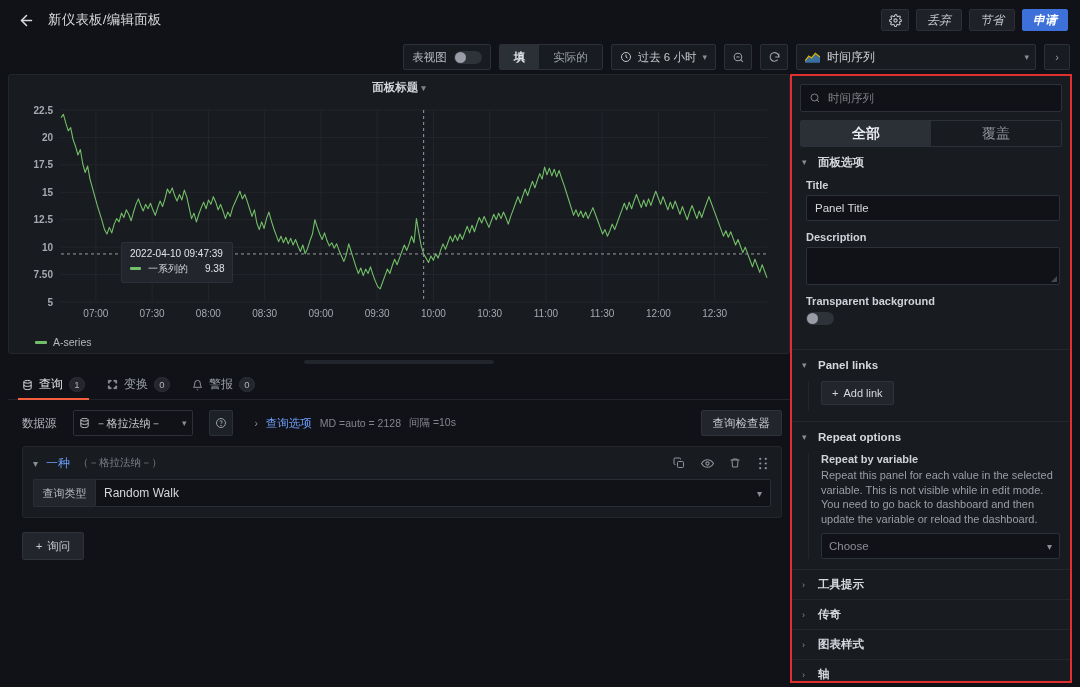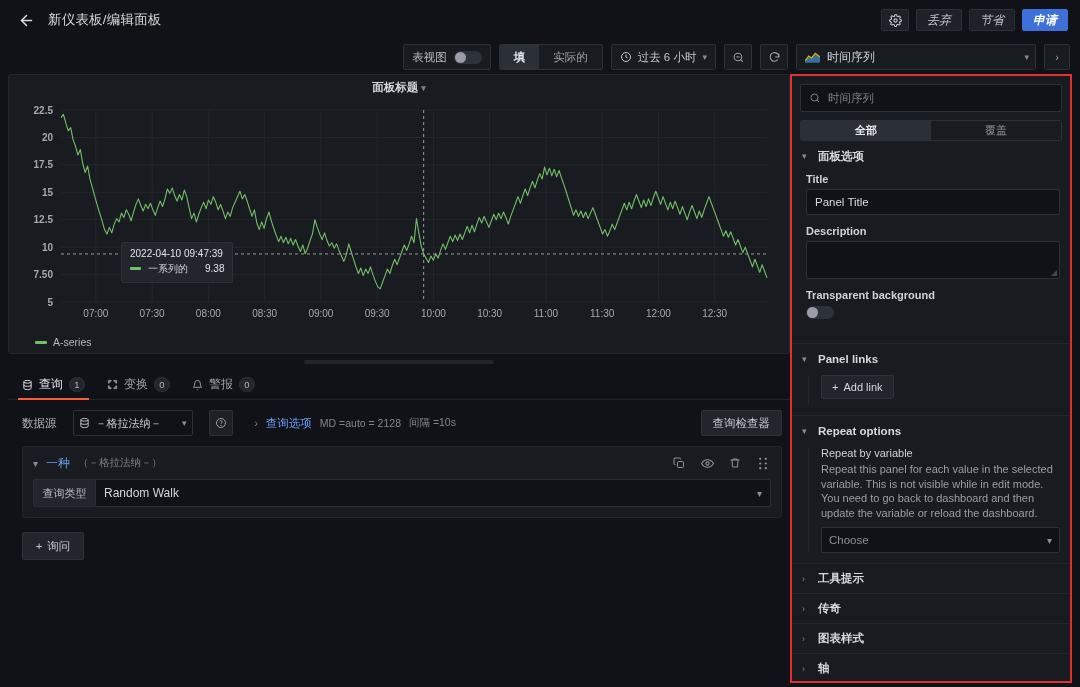--- a/index.html
+++ b/index.html
@@ -176,8 +176,8 @@
   .searchbox .ph { font-size: 11.5px; color: #7e8187; }
   .opt-tabs { margin: 8px 8px 0 8px; display: flex; border: 1px solid #2c3038; border-radius: 2px; overflow: hidden; }
   .opt-tab {
-    flex: 1; height: 19px; display: flex; align-items: center; justify-content: center;
-    font-size: 11px; background: #181b1f; color: #8d9097; cursor: pointer;
+    flex: 1; height: 25px; display: flex; align-items: center; justify-content: center;
+    font-size: 14px; background: #181b1f; color: #8d9097; cursor: pointer;
   }
   .opt-tab.active { background: #2b2f36; color: #e9ebf0; font-weight: bold; }
   .opt-scroll { flex: 1; overflow: hidden; }

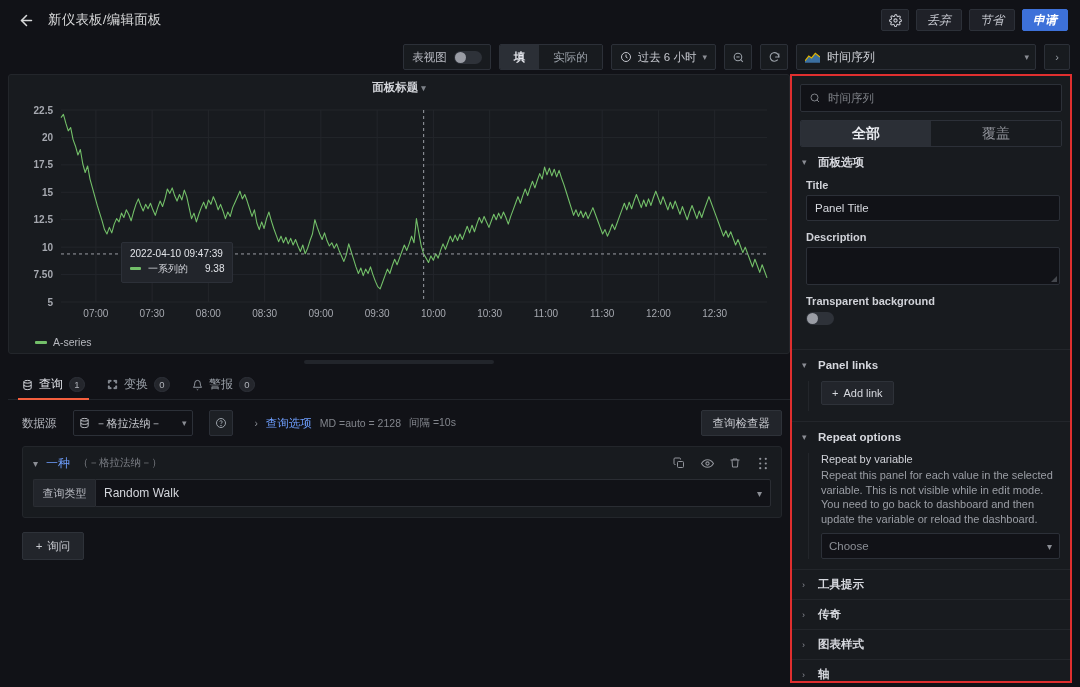--- a/index.html
+++ b/index.html
@@ -209,7 +209,7 @@
     background: #22252b; border: 1px solid #2e3239; border-radius: 2px;
     font-size: 11px; color: #d6d8de; cursor: pointer;
   }
-  .sub-title { font-size: 11px; color: #d0d2d8; font-weight: normal; margin-bottom: 3px; }
+  .sub-title { font-size: 11px; color: #d0d2d8; font-weight: bold; margin-bottom: 3px; }
   .sub-desc { font-size: 11px; color: #9b9ea5; line-height: 1.32; margin-bottom: 7px; }
   .choose {
     width: 100%; height: 26px; background: #111217; border: 1px solid #2c3038; border-radius: 2px;

